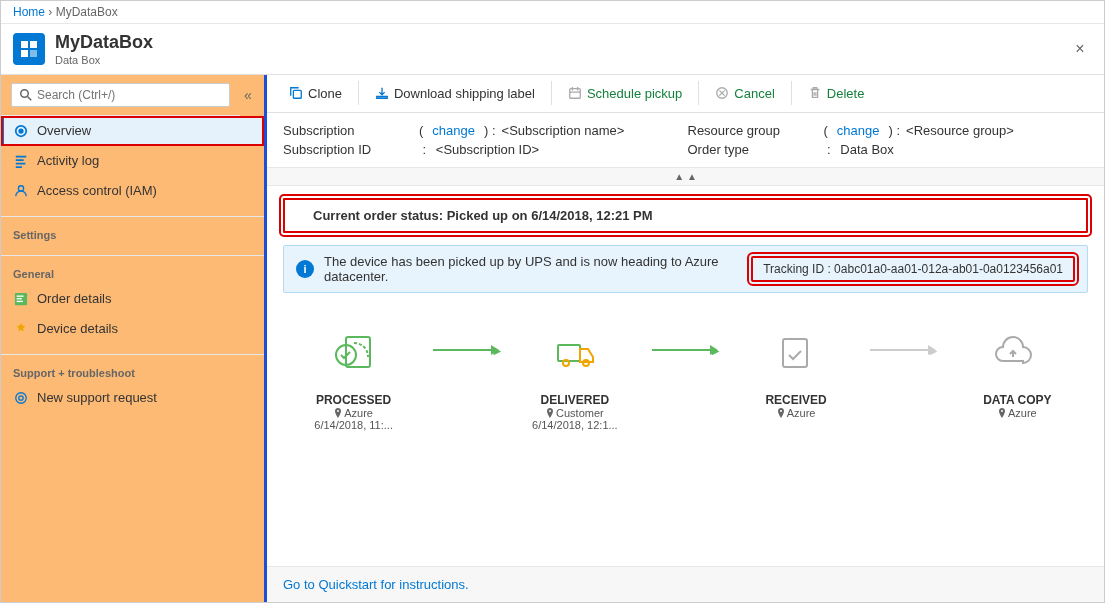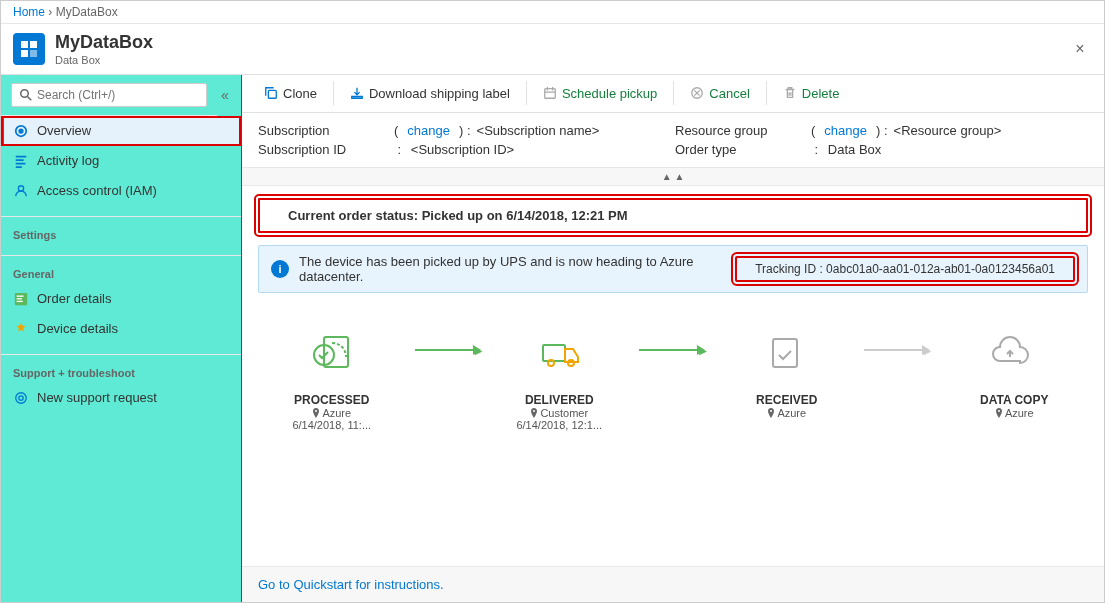--- a/index.html
+++ b/index.html
@@ -24,7 +24,7 @@
     .main-layout { display: flex; flex: 1; overflow: hidden; }
 
     
-    .sidebar { width: 241px; border-right: 1px solid #1d4ed8; background: #5eead4; display: flex; flex-direction: column; flex-shrink: 0; overflow-y: auto; }
+    .sidebar { width: 266px; border-right: 3px solid #1d4ed8; background: #fdba74; display: flex; flex-direction: column; flex-shrink: 0; overflow-y: auto; }
     .sidebar-search { padding: 8px 10px; border-bottom: 1px solid #e8e8e8; }
     .search-box { display: flex; align-items: center; border: 1px solid #ccc; border-radius: 2px; padding: 4px 8px; background: #fff; }
     .search-box input { border: none; outline: none; font-size: 12px; color: #666; width: 100%; background: transparent; }

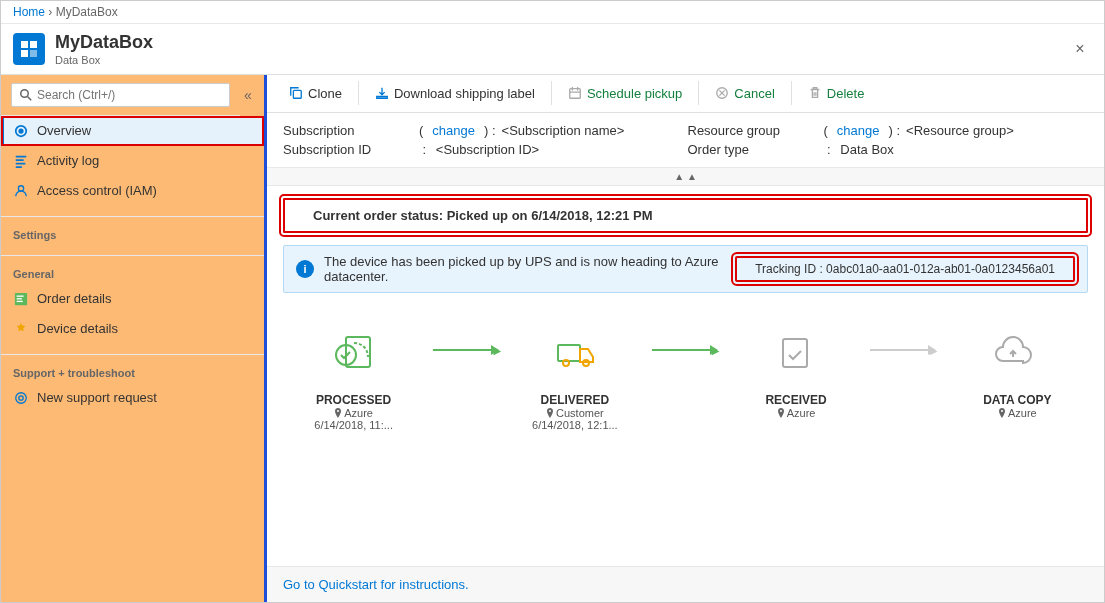--- a/index.html
+++ b/index.html
@@ -68,7 +68,7 @@
     
     .info-message { display: flex; align-items: center; padding: 8px 12px; background: #e8f4fd; border: 1px solid #b3d9f5; border-radius: 2px; margin-bottom: 16px; font-size: 13px; }
     .info-message .info-i { width: 18px; height: 18px; background: #0078d4; border-radius: 50%; color: white; display: flex; align-items: center; justify-content: center; font-size: 11px; font-weight: bold; margin-right: 10px; flex-shrink: 0; }
-    .tracking-badge { margin-left: auto; border: 2px solid #d00; border-radius: 2px; padding: 4px 18px; font-size: 12px; white-space: nowrap; }
+    .tracking-badge { margin-left: auto; border: 2px solid #d00; border-radius: 2px; padding: 4px 10px; font-size: 12px; white-space: nowrap; }
 
     
     .steps-container { display: flex; align-items: flex-start; justify-content: center; padding: 16px 0 8px; }

